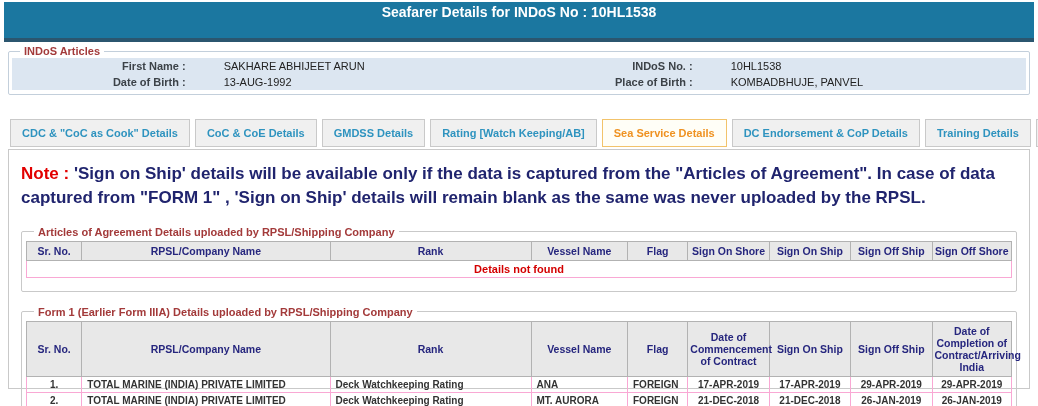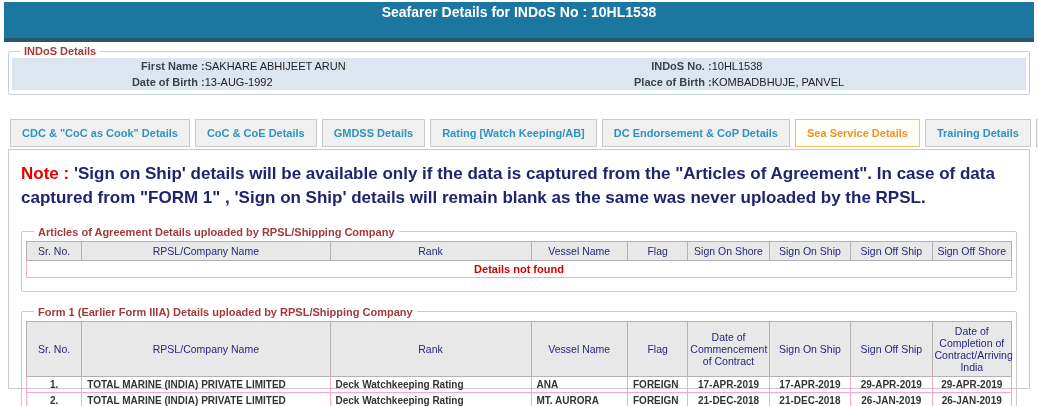--- a/index.html
+++ b/index.html
@@ -80,7 +80,7 @@
 <div class="header-bar">Seafarer Details for INDoS No : 10HL1538</div>
 
 <fieldset class="indos-fs">
-  <legend>INDoS Details</legend>
+  <legend>INDoS Articles</legend>
   <table class="indos-table">
     <tbody>
         <tr class="alt">

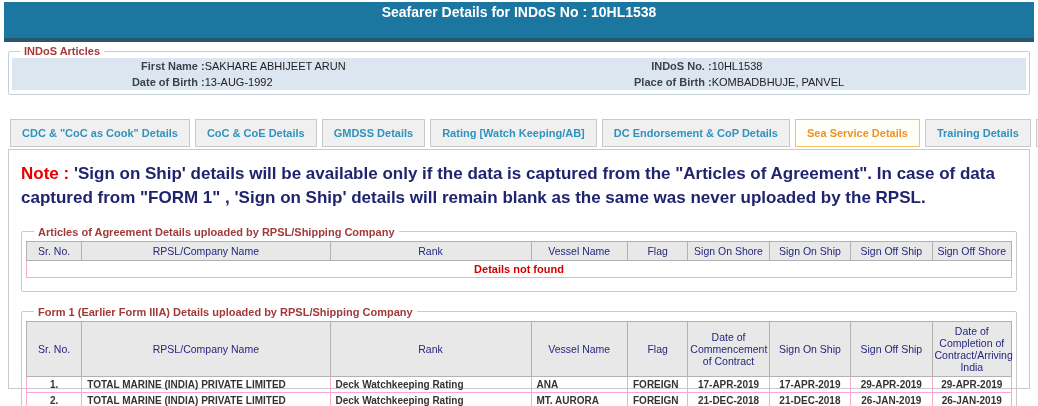--- a/index.html
+++ b/index.html
@@ -26,7 +26,7 @@
   }
   .indos-table { width:100%; border-collapse:collapse; font-size:11px; }
   .indos-table tr.alt { background:#dce6f1; }
-  .indos-table td { padding:2px 0; height:15px; }
+  .indos-table td { padding:2px 19px; height:15px; }
   .indos-table td.lbl {
     width:19%; text-align:right; font-weight:bold; color:#3c4248; white-space:nowrap;
   }

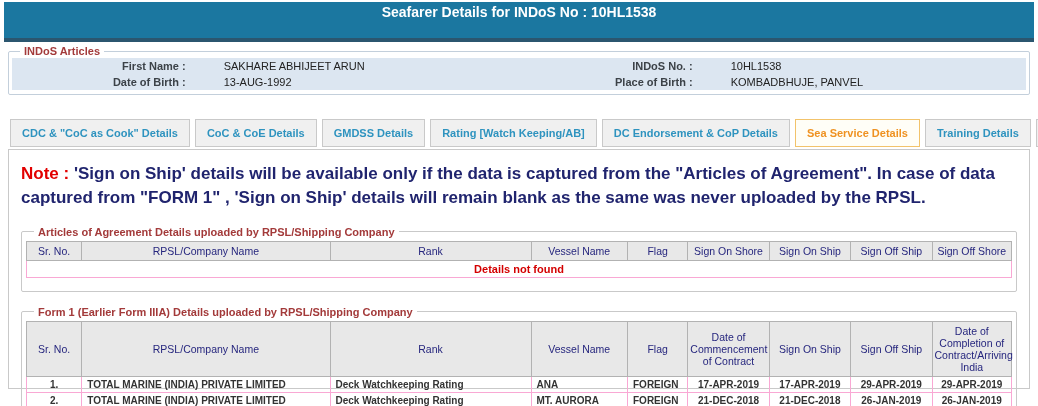--- a/index.html
+++ b/index.html
@@ -104,8 +104,8 @@
   <div class="tab">CoC &amp; CoE Details</div>
   <div class="tab">GMDSS Details</div>
   <div class="tab">Rating [Watch Keeping/AB]</div>
+  <div class="tab active">Sea Service Details</div>
   <div class="tab">DC Endorsement &amp; CoP Details</div>
-  <div class="tab active">Sea Service Details</div>
   <div class="tab">Training Details</div>
   <div class="tab">Medical Fitness Certificate</div>
 </div>

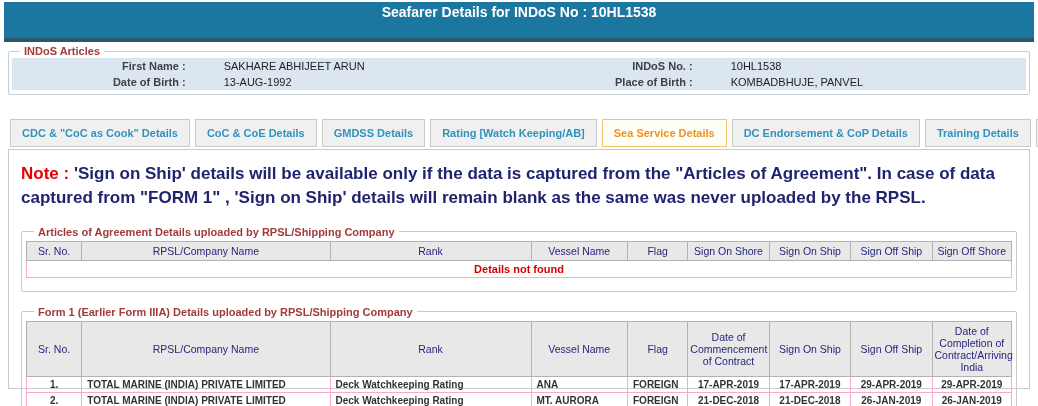--- a/index.html
+++ b/index.html
@@ -55,7 +55,7 @@
   table.data { width:100%; border-collapse:collapse; table-layout:fixed; }
   table.data th {
     background:#e8e8e8; color:#26267e; border:1px solid #b2b2b2;
-    font-size:10.5px; font-weight:normal; padding:3px 2px; 
+    font-size:10.5px; font-weight:bold; padding:3px 2px; 
   }
   table.data td {
     border:1px solid #f9a8d4; padding:2px 5px;

